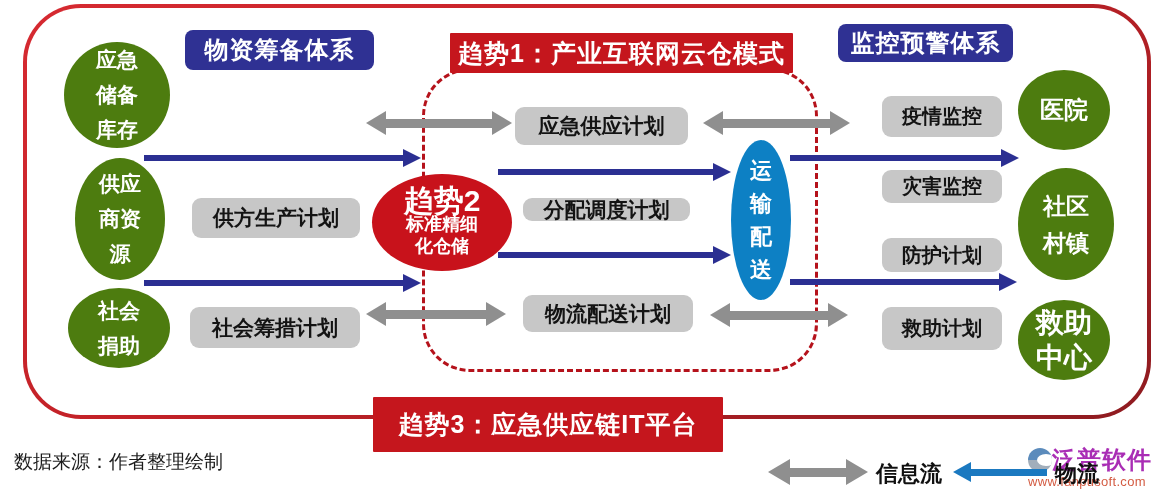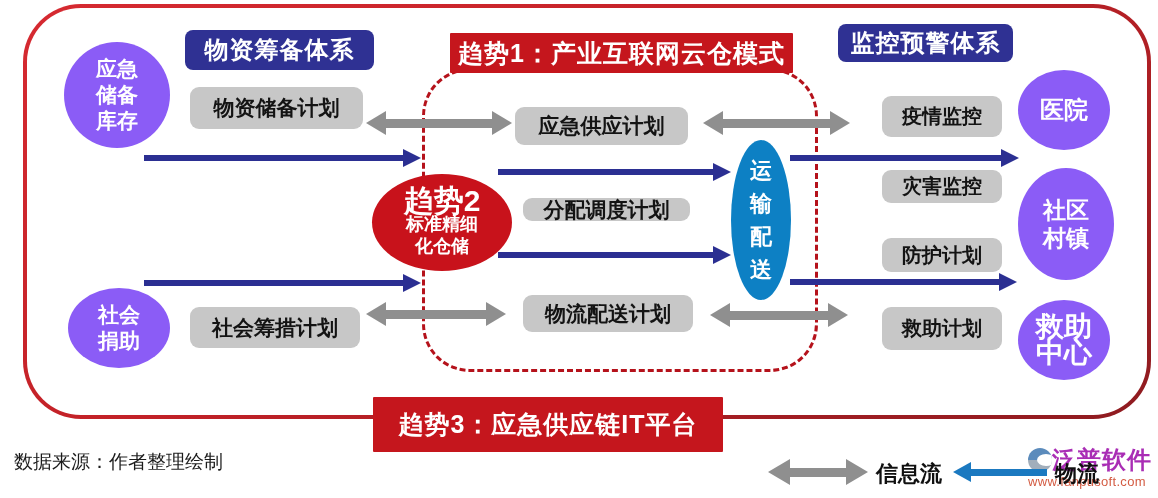--- a/index.html
+++ b/index.html
@@ -28,9 +28,9 @@
   .trend3{left:373px;top:397px;width:350px;height:55px;font-size:25px;}
 
   
-  .bcirc{position:absolute;background:#8b5cf6;border-radius:50%;color:#fff;font-weight:bold;
+  .bcirc{position:absolute;background:#4d7c0f;border-radius:50%;color:#fff;font-weight:bold;
          display:flex;flex-direction:column;align-items:center;justify-content:center;
-         text-align:center;z-index:2;line-height:26px;font-size:21px;}
+         text-align:center;z-index:2;line-height:26px;font-size:21px;gap:9px;}
   .c1{left:64px;top:42px;width:106px;height:106px;}
   .c2{left:75px;top:158px;width:90px;height:122px;}
   .c3{left:68px;top:288px;width:102px;height:80px;}

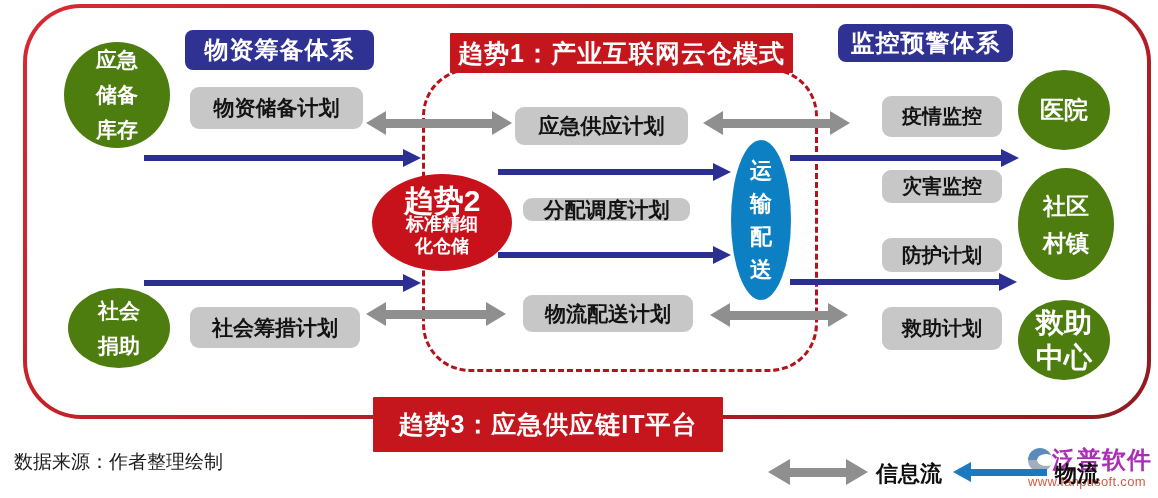--- a/index.html
+++ b/index.html
@@ -137,7 +137,6 @@
     <span>捐助</span>
   </div>
 
-  <div class="gbox lb1">物资储备计划</div>
   <div class="gbox lb3">社会筹措计划</div>
 
   <div class="gbox cb1">应急供应计划</div>

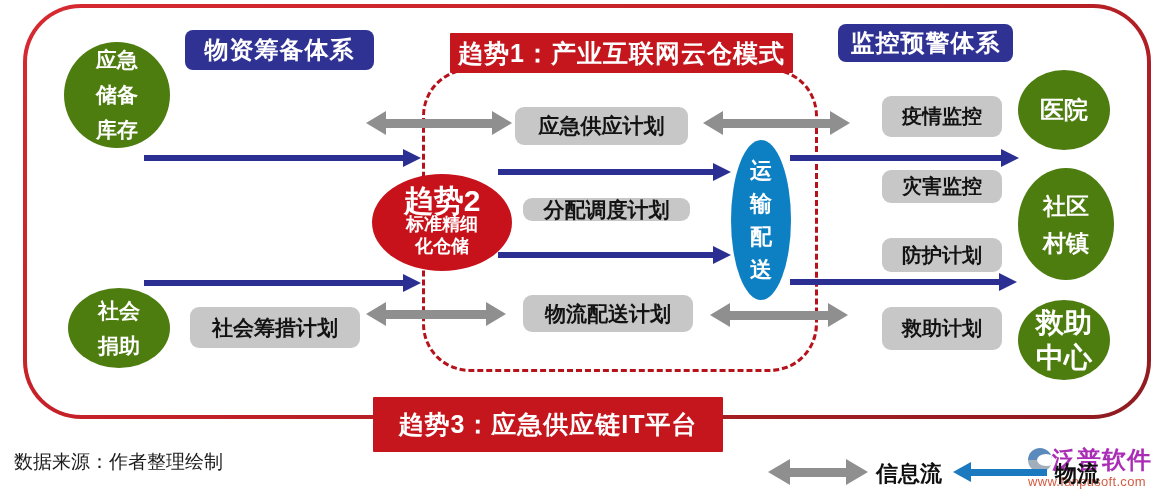--- a/index.html
+++ b/index.html
@@ -132,6 +132,11 @@
     <span>储备</span>
     <span>库存</span>
   </div>
+  <div class="bcirc c2">
+    <span>供应</span>
+    <span>商资</span>
+    <span>源</span>
+  </div>
   <div class="bcirc c3">
     <span>社会</span>
     <span>捐助</span>

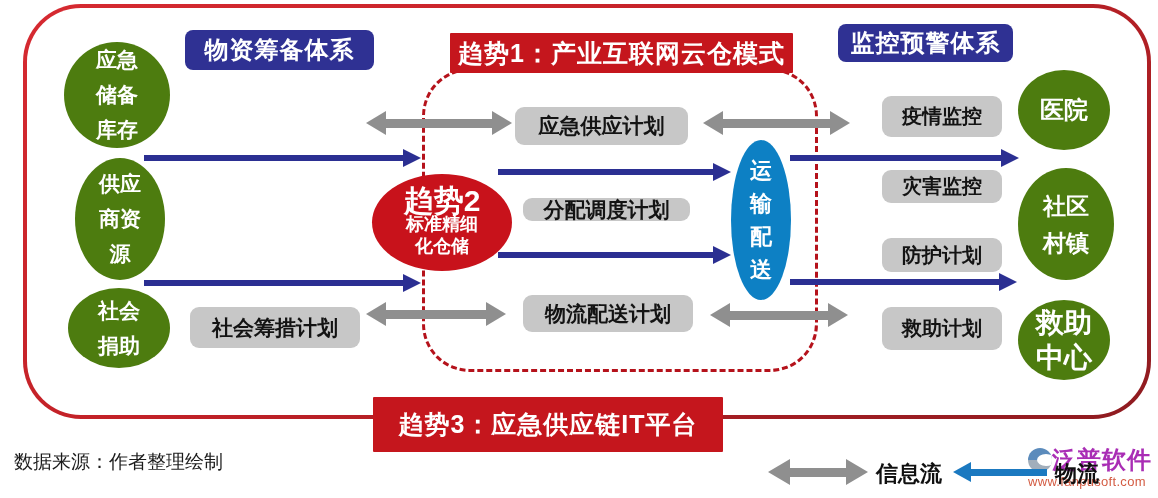--- a/index.html
+++ b/index.html
@@ -142,6 +142,7 @@
     <span>捐助</span>
   </div>
 
+  <div class="gbox lb2">供方生产计划</div>
   <div class="gbox lb3">社会筹措计划</div>
 
   <div class="gbox cb1">应急供应计划</div>

